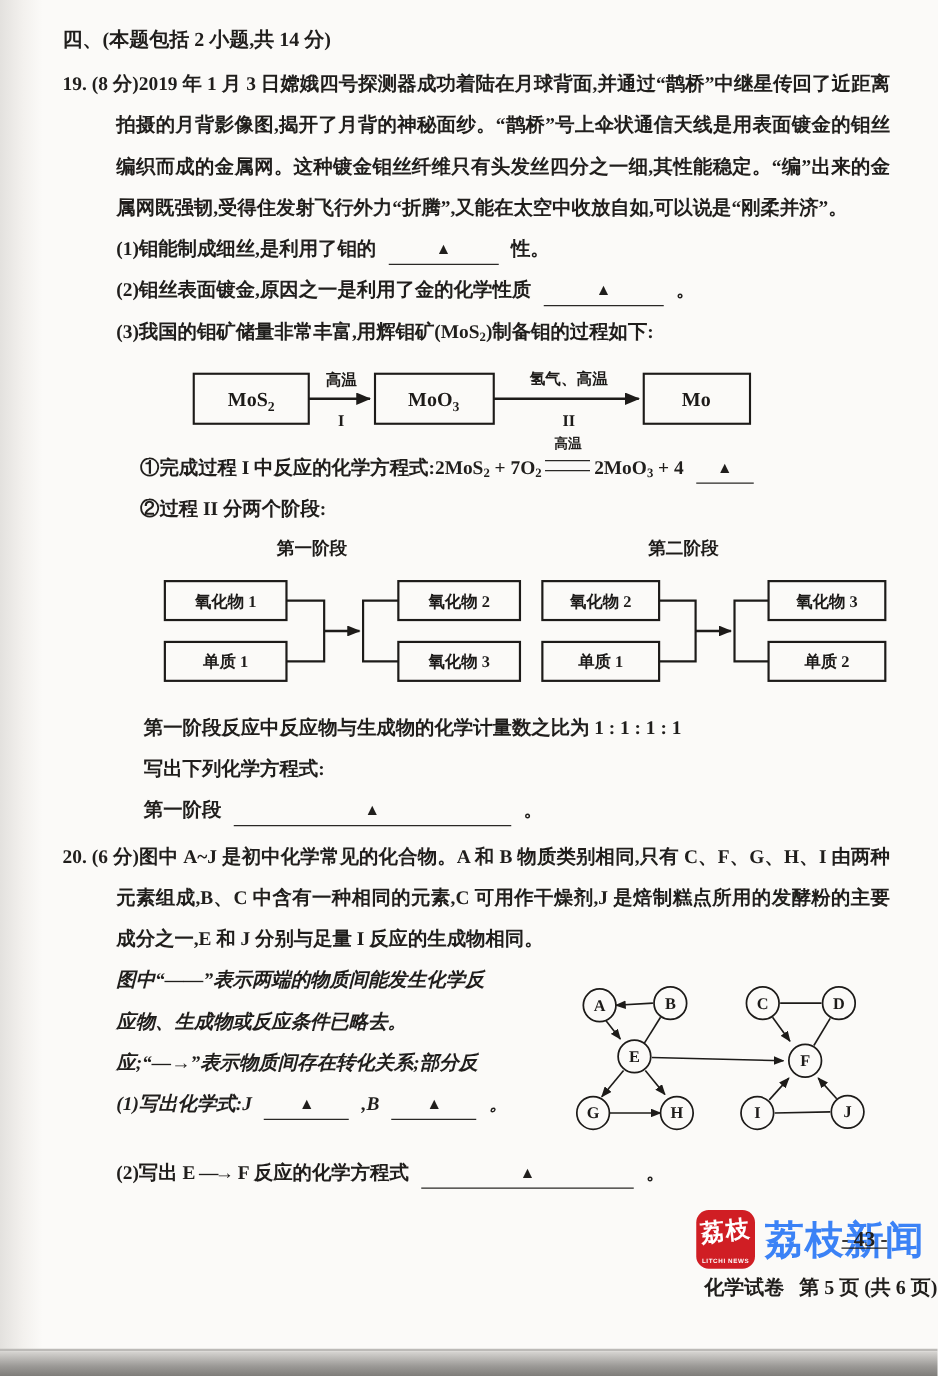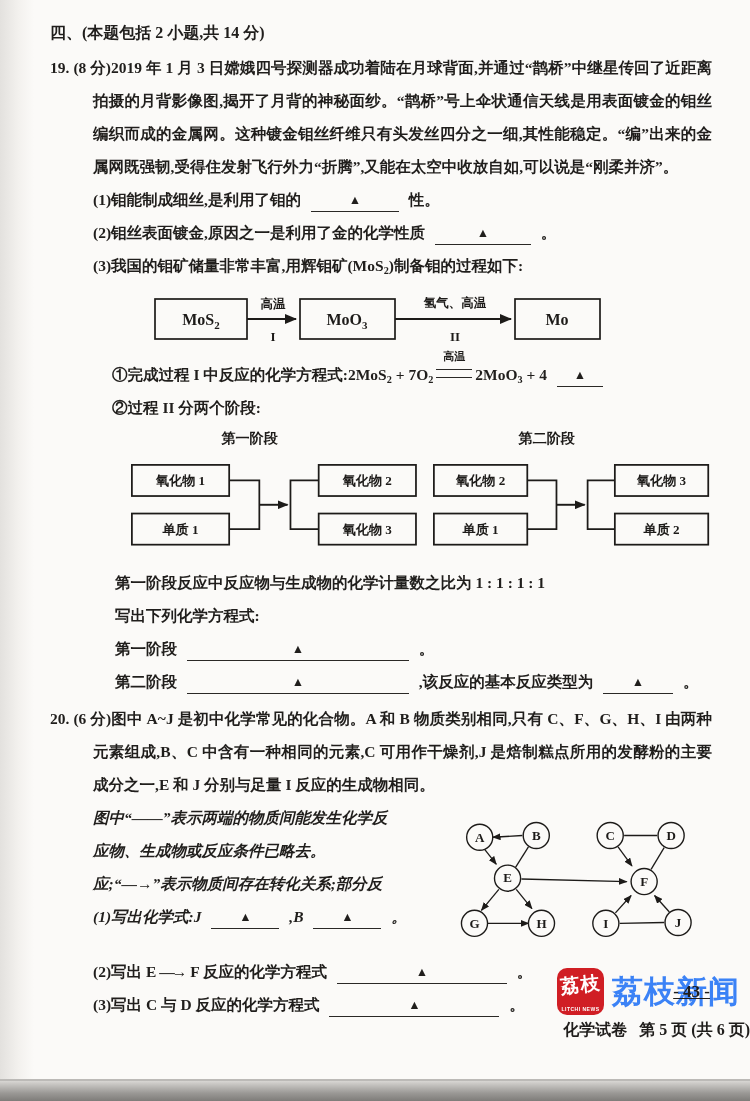--- a/index.html
+++ b/index.html
@@ -165,13 +165,6 @@
       <span>。</span>
     </div>
 
-    <div class="indent65">
-      <span>第二阶段</span>
-      <span class="blank" style="width:222px"><span class="tri">▲</span></span>
-      <span>,该反应的基本反应类型为</span>
-      <span class="blank" style="width:70px"><span class="tri">▲</span></span>
-      <span>。</span>
-    </div>
 
     <div class="qpara" style="margin-top:4px">
       <span class="qnum">20.</span><span>(6 分)</span><span>图中 A~J 是初中化学常见的化合物。A 和 B 物质类别相同,只有 C、F、G、H、I 由两种元素组成,B、C 中含有一种相同的元素,C 可用作干燥剂,J 是焙制糕点所用的发酵粉的主要成分之一,E 和 J 分别与足量 I 反应的生成物相同。</span>

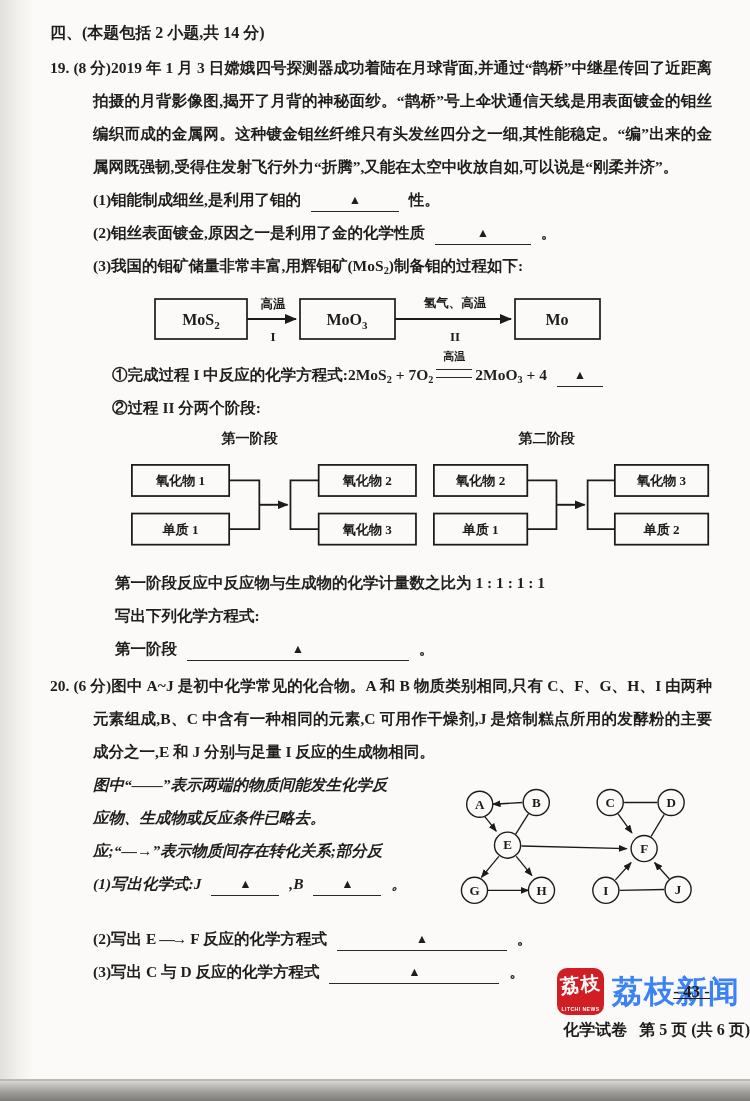--- a/index.html
+++ b/index.html
@@ -238,11 +238,6 @@
       <span>。</span>
     </div>
 
-    <div class="subline">
-      <span>(3)写出 C 与 D 反应的化学方程式</span>
-      <span class="blank" style="width:170px"><span class="tri">▲</span></span>
-      <span>。</span>
-    </div>
 
   </div>
 

